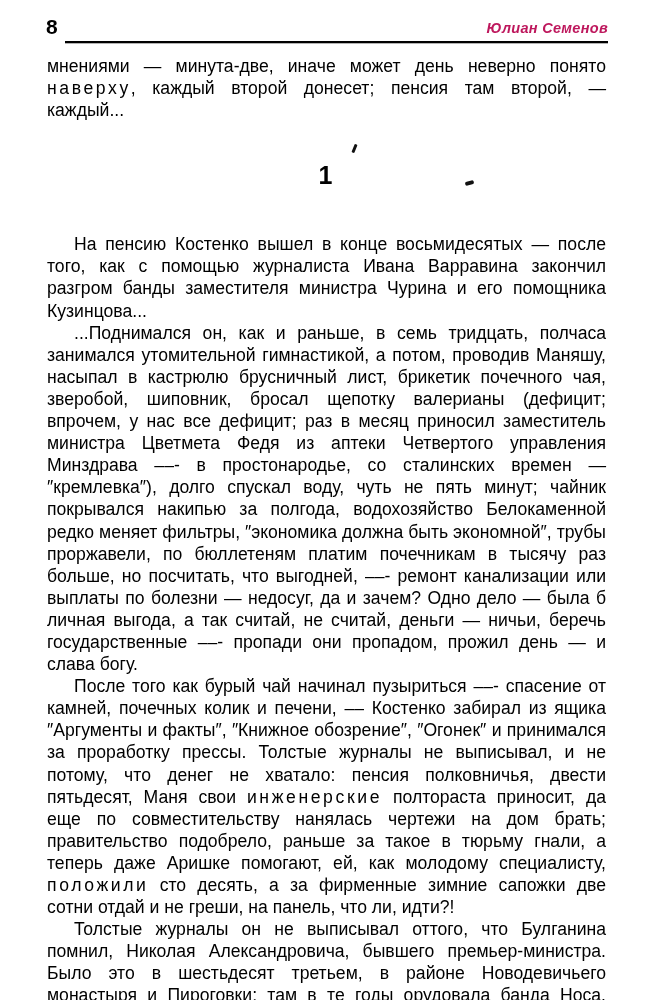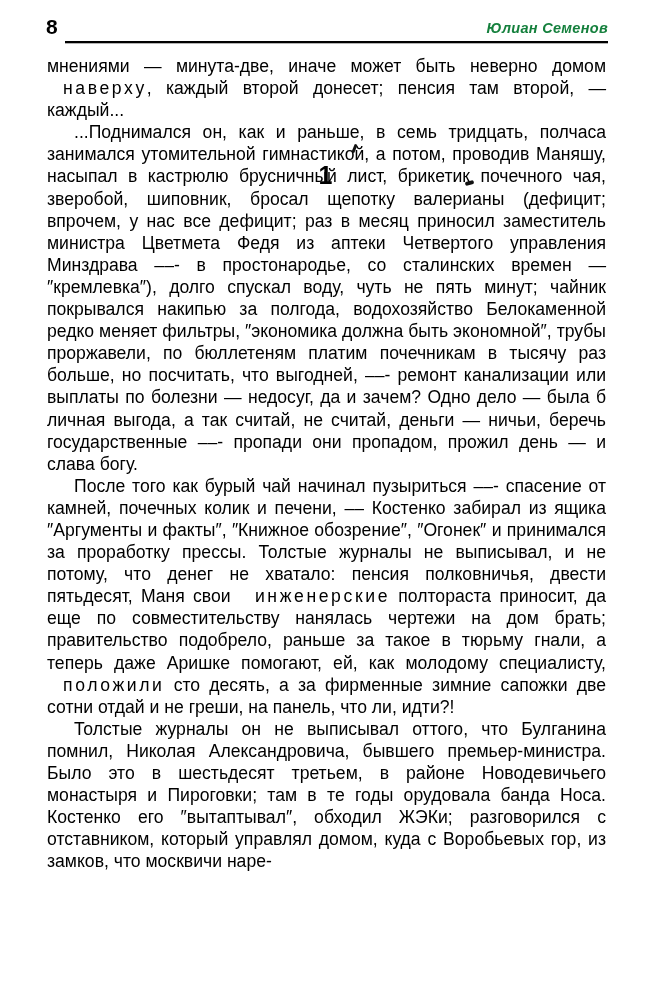--- a/index.html
+++ b/index.html
@@ -45,7 +45,7 @@
     font-weight: bold;
     font-style: italic;
     line-height: 16px;
-    color: #15803d;
+    color: #be185d;
     letter-spacing: 0.3px;
   }
   .head-rule {

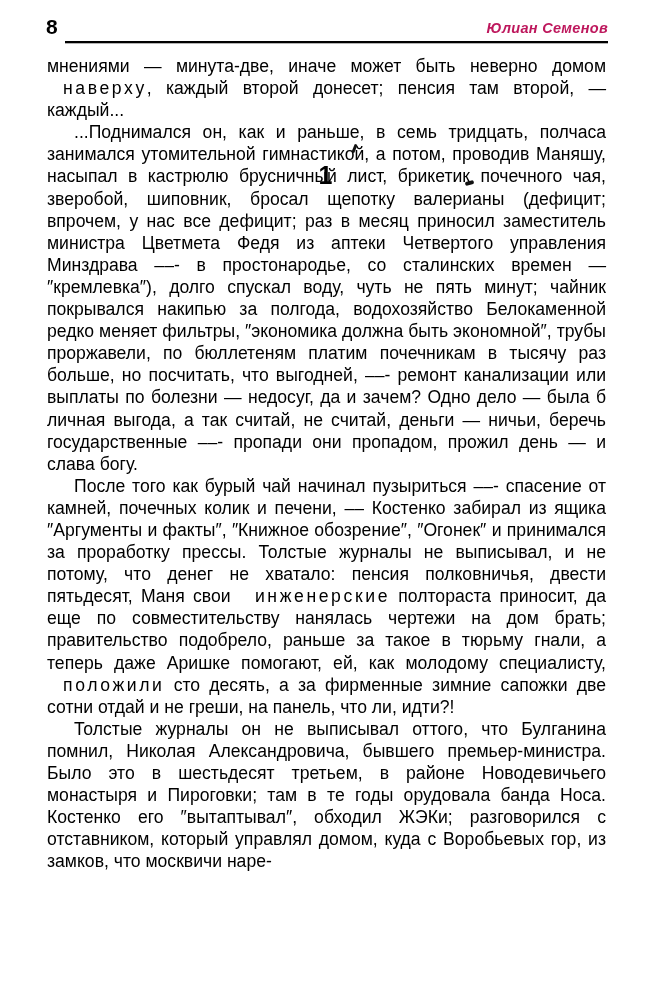--- a/index.html
+++ b/index.html
@@ -150,7 +150,7 @@
 
   <div class="col">
     <div id="paragraph-host">
-        <p class="body cont"><span>мнениями — минута-две, иначе может быть неверно домом </span><span class="sp">наверху</span><span>, каждый второй донесет; пенсия там второй, — каждый...</span></p>
+        <p class="body cont"><span>мнениями — минута-две, иначе может день неверно понято </span><span class="sp">наверху</span><span>, каждый второй донесет; пенсия там второй, — каждый...</span></p>
         <p class="body indent"><span>...Поднимался он, как и раньше, в семь тридцать, полчаса занимался утомительной гимнастикой, а потом, проводив Маняшу, насыпал в кастрюлю брусничный лист, брикетик почечного чая, зверобой, шиповник, бросал щепотку валерианы (дефицит; впрочем, у нас все дефицит; раз в месяц приносил заместитель министра Цветмета Федя из аптеки Четвертого управления Минздрава ––- в простонародье, со сталинских времен — ″кремлевка″), долго спускал воду, чуть не пять минут; чайник покрывался накипью за полгода, водохозяйство Белокаменной редко меняет фильтры, ″экономика должна быть экономной″, трубы проржавели, по бюллетеням платим почечникам в тысячу раз больше, но посчитать, что выгодней, ––- ремонт канализации или выплаты по болезни — недосуг, да и зачем? Одно дело — была б личная выгода, а так считай, не считай, деньги — ничьи, беречь государственные ––- пропади они пропадом, прожил день — и слава богу.</span></p>
         <p class="body indent"><span>После того как бурый чай начинал пузыриться ––- спасение от камней, почечных колик и печени, –– Костенко забирал из ящика ″Аргументы и факты″, ″Книжное обозрение″, ″Огонек″ и принимался за проработку прессы. Толстые журналы не выписывал, и не потому, что денег не хватало: пенсия полковничья, двести пятьдесят, Маня свои </span><span class="sp">инженерские</span><span> полтораста приносит, да еще по совместительству нанялась чертежи на дом брать; правительство подобрело, раньше за такое в тюрьму гнали, а теперь даже Аришке помогают, ей, как молодому специалисту, </span><span class="sp">положили</span><span> сто десять, а за фирменные зимние сапожки две сотни отдай и не греши, на панель, что ли, идти?!</span></p>
         <p class="body indent"><span>Толстые журналы он не выписывал оттого, что Булганина помнил, Николая Александровича, бывшего премьер-министра. Было это в шестьдесят третьем, в районе Новодевичьего монастыря и Пироговки; там в те годы орудовала банда Носа. Костенко его ″вытаптывал″, обходил ЖЭКи; разговорился с отставником, который управлял домом, куда с Воробьевых гор, из замков, что москвичи наре-</span></p>

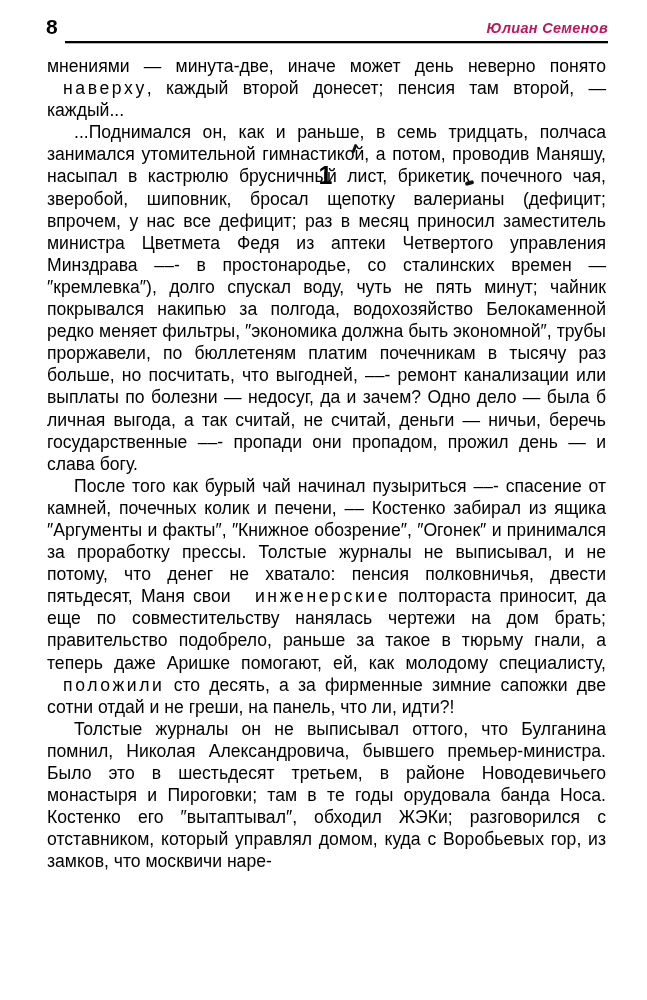--- a/index.html
+++ b/index.html
@@ -92,7 +92,6 @@
   }
   .sp {
     letter-spacing: 2.6px;
-    margin-left: 16px;
   }
 
   

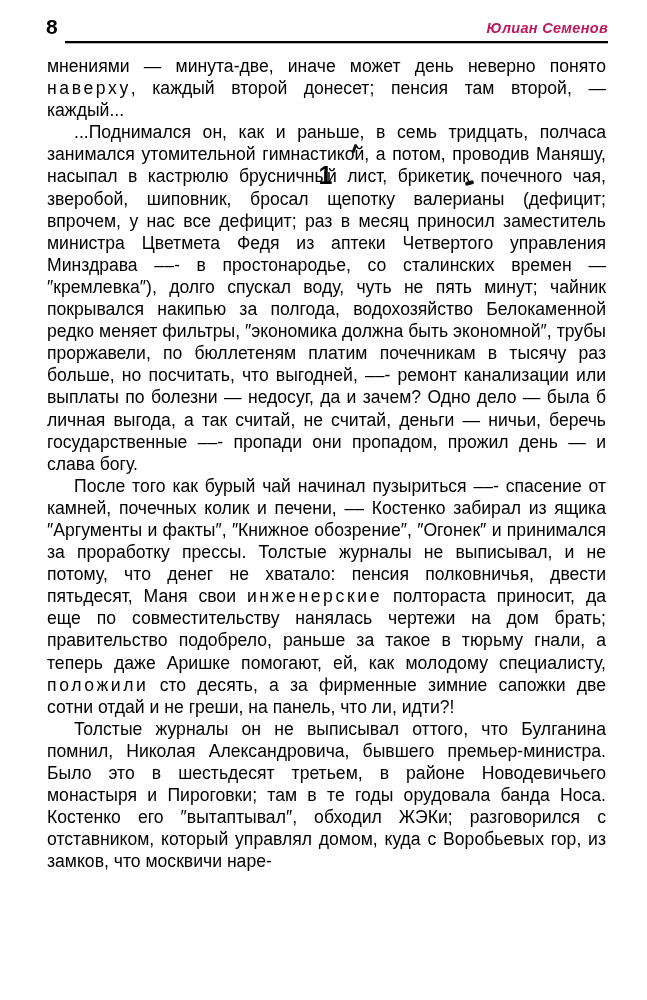--- a/index.html
+++ b/index.html
@@ -150,6 +150,7 @@
   <div class="col">
     <div id="paragraph-host">
         <p class="body cont"><span>мнениями — минута-две, иначе может день неверно понято </span><span class="sp">наверху</span><span>, каждый второй донесет; пенсия там второй, — каждый...</span></p>
+        <p class="body indent" style="margin-top: 112px;"><span>На пенсию Костенко вышел в конце восьмидесятых — после того, как с помощью журналиста Ивана Варравина закончил разгром банды заместителя министра Чурина и его помощника Кузинцова...</span></p>
         <p class="body indent"><span>...Поднимался он, как и раньше, в семь тридцать, полчаса занимался утомительной гимнастикой, а потом, проводив Маняшу, насыпал в кастрюлю брусничный лист, брикетик почечного чая, зверобой, шиповник, бросал щепотку валерианы (дефицит; впрочем, у нас все дефицит; раз в месяц приносил заместитель министра Цветмета Федя из аптеки Четвертого управления Минздрава ––- в простонародье, со сталинских времен — ″кремлевка″), долго спускал воду, чуть не пять минут; чайник покрывался накипью за полгода, водохозяйство Белокаменной редко меняет фильтры, ″экономика должна быть экономной″, трубы проржавели, по бюллетеням платим почечникам в тысячу раз больше, но посчитать, что выгодней, ––- ремонт канализации или выплаты по болезни — недосуг, да и зачем? Одно дело — была б личная выгода, а так считай, не считай, деньги — ничьи, беречь государственные ––- пропади они пропадом, прожил день — и слава богу.</span></p>
         <p class="body indent"><span>После того как бурый чай начинал пузыриться ––- спасение от камней, почечных колик и печени, –– Костенко забирал из ящика ″Аргументы и факты″, ″Книжное обозрение″, ″Огонек″ и принимался за проработку прессы. Толстые журналы не выписывал, и не потому, что денег не хватало: пенсия полковничья, двести пятьдесят, Маня свои </span><span class="sp">инженерские</span><span> полтораста приносит, да еще по совместительству нанялась чертежи на дом брать; правительство подобрело, раньше за такое в тюрьму гнали, а теперь даже Аришке помогают, ей, как молодому специалисту, </span><span class="sp">положили</span><span> сто десять, а за фирменные зимние сапожки две сотни отдай и не греши, на панель, что ли, идти?!</span></p>
         <p class="body indent"><span>Толстые журналы он не выписывал оттого, что Булганина помнил, Николая Александровича, бывшего премьер-министра. Было это в шестьдесят третьем, в районе Новодевичьего монастыря и Пироговки; там в те годы орудовала банда Носа. Костенко его ″вытаптывал″, обходил ЖЭКи; разговорился с отставником, который управлял домом, куда с Воробьевых гор, из замков, что москвичи наре-</span></p>

